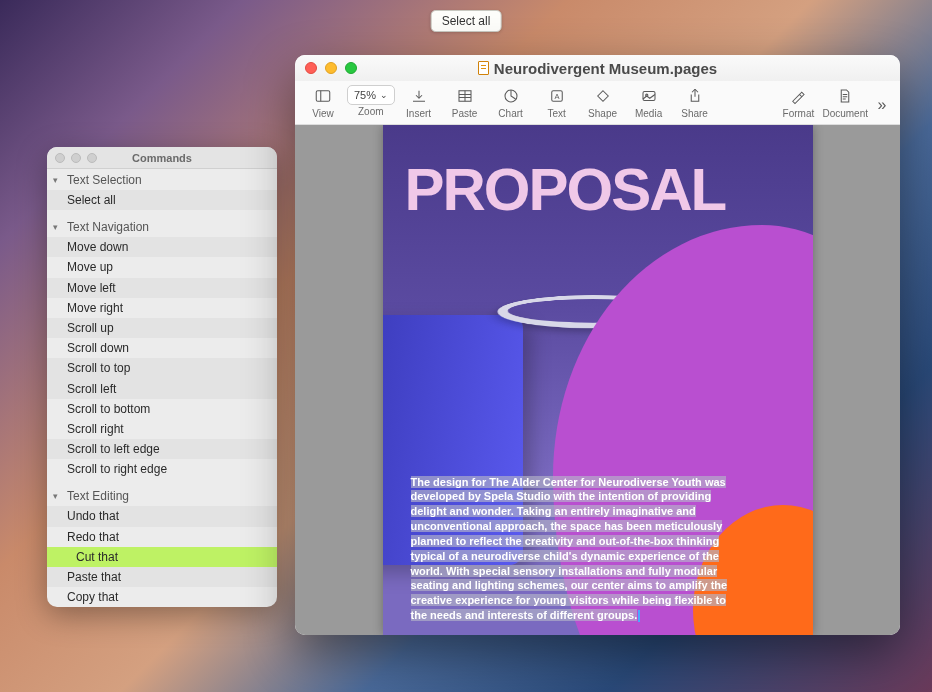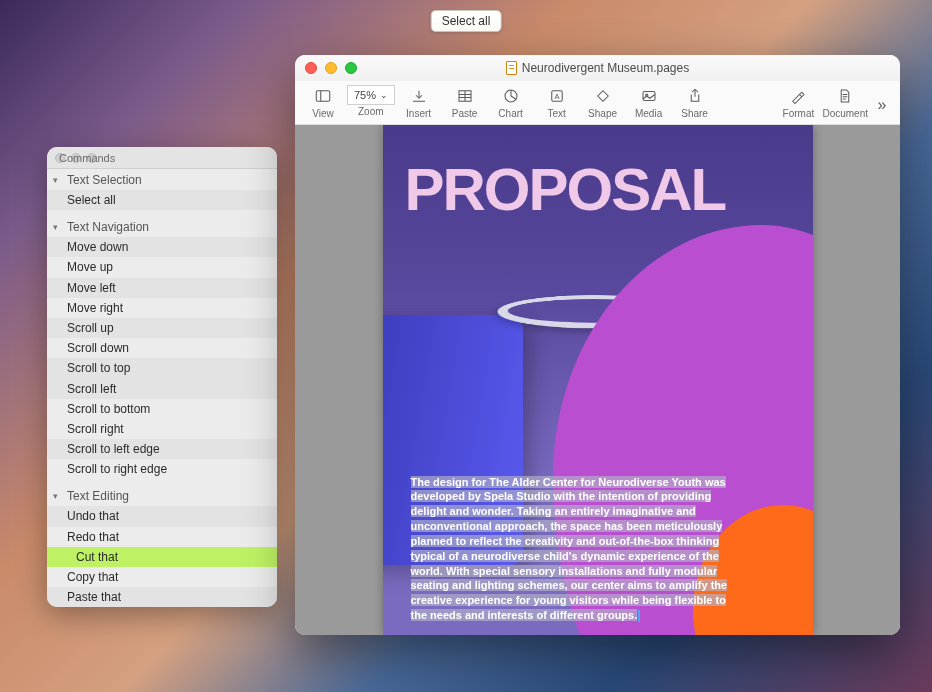--- a/index.html
+++ b/index.html
@@ -93,7 +93,7 @@
   .tl.grn { background:#28c840; border:0.5px solid #20a832; }
   .win-title {
     position:absolute; left:0; right:0; text-align:center;
-    font-size:12px; color:#4a4a4a; font-weight:400;
+    font-size:15px; color:#4a4a4a; font-weight:700;
     display:flex; align-items:center; justify-content:center; gap:5px;
     pointer-events:none;
   }

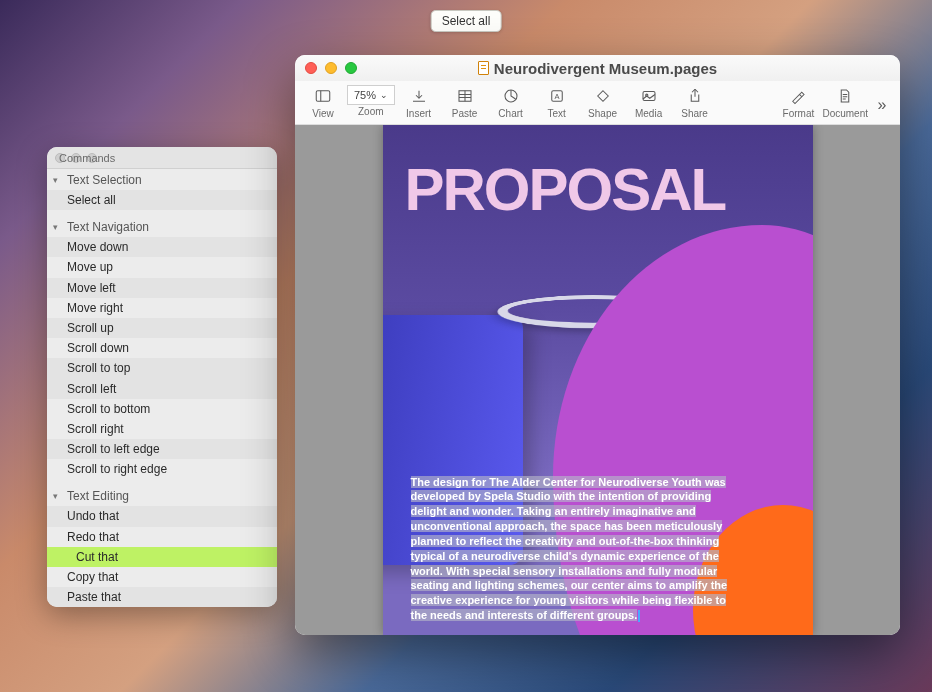--- a/index.html
+++ b/index.html
@@ -125,7 +125,7 @@
   .tb-label { margin-top:1px; font-size:10px; color:#6a6a6a; }
   .zoom-pill {
     display:flex; align-items:center; gap:4px;
-    border:1px solid #cfcfcf; border-radius:0;
+    border:1px solid #cfcfcf; border-radius:5px;
     padding:2px 6px; font-size:11px; color:#444; background:#fff;
     height:20px;
   }

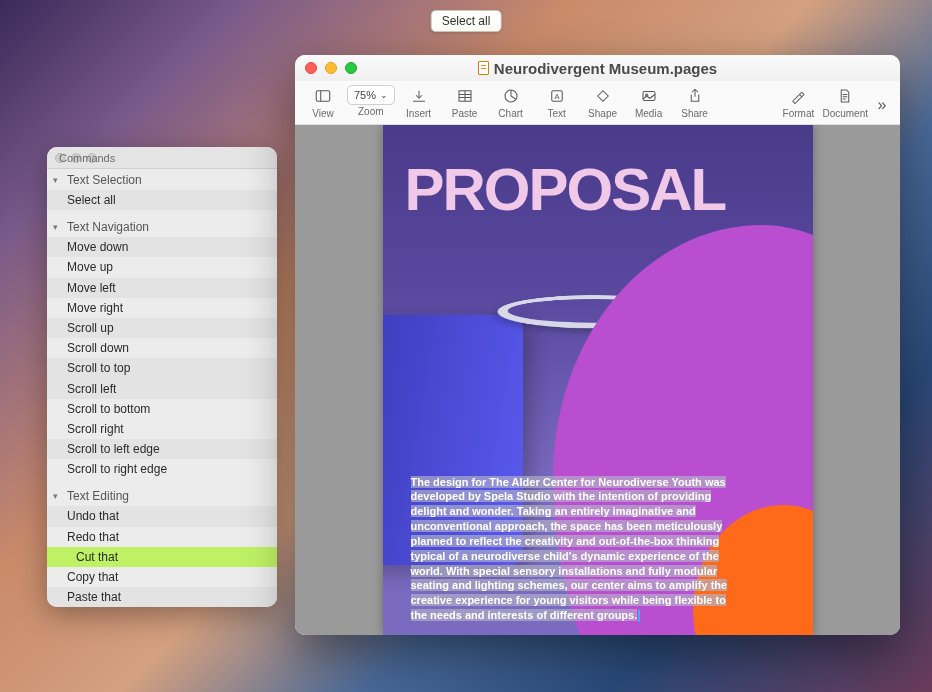--- a/index.html
+++ b/index.html
@@ -47,8 +47,8 @@
   .panel-dots { display: flex; gap: 6px; }
   .panel-dot { width: 10px; height: 10px; border-radius: 50%; background: #cfcfcf; border: 0.5px solid #bbb; }
   .commands-titlebar .title {
-    position: absolute; left:12px; right:0; text-align:left;
-    font-size: 11px; color: #6a6a6a; font-weight: 400;
+    position: absolute; left:0; right:0; text-align:center;
+    font-size: 11px; color: #6a6a6a; font-weight: 700;
     pointer-events: none;
   }
   .cmd-section-header {

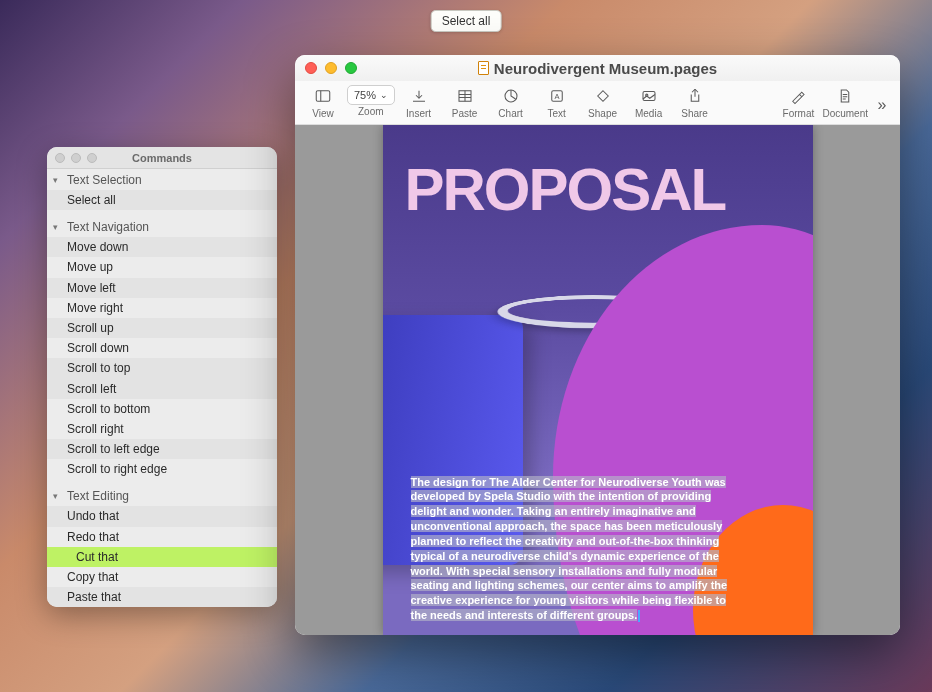--- a/index.html
+++ b/index.html
@@ -236,8 +236,8 @@
     <div class="cmd-item alt"><span>Undo that</span></div>
     <div class="cmd-item"><span>Redo that</span></div>
     <div class="cmd-item sel"><span>Cut that</span></div>
+    <div class="cmd-item alt"><span>Paste that</span></div>
     <div class="cmd-item"><span>Copy that</span></div>
-    <div class="cmd-item alt"><span>Paste that</span></div>
   </div>
 </div>
 

